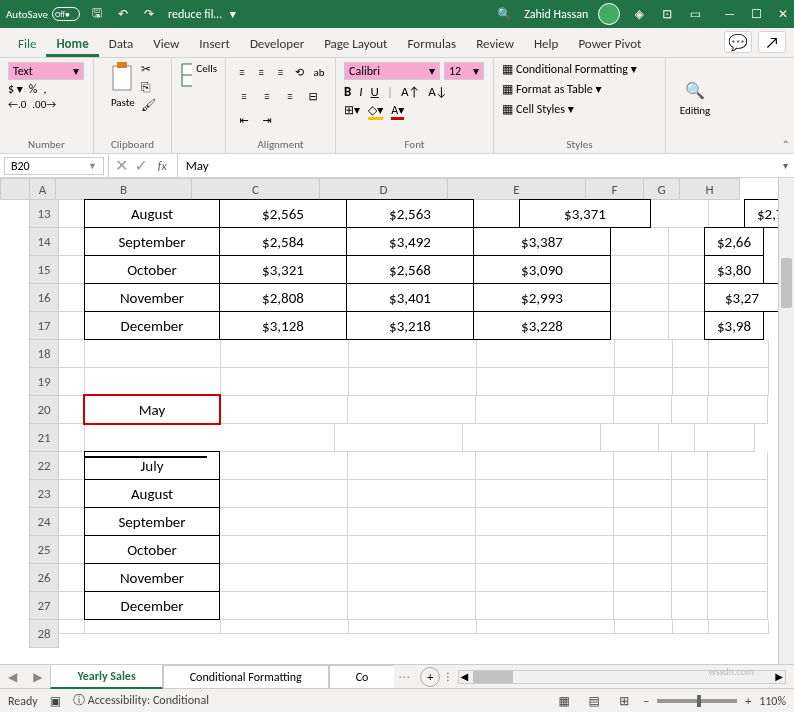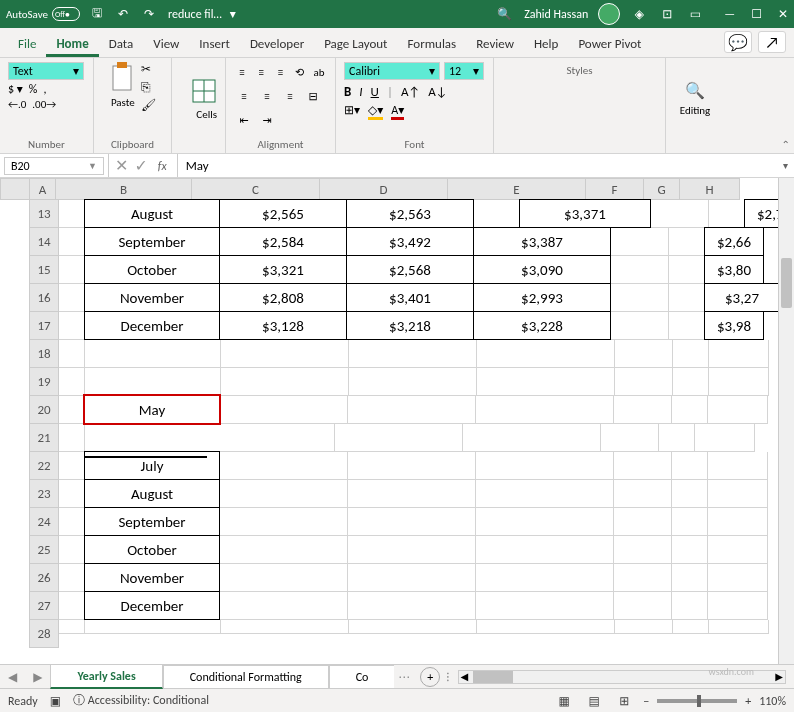--- a/index.html
+++ b/index.html
@@ -27,7 +27,7 @@
 .ribbon .group { border-right: 1px solid #d4d4d4; padding: 4px 8px 2px; display: flex; flex-direction: column; justify-content: space-between; }
 .ribbon .group-label { font-size: 11px; color: #666; text-align: center; padding-top: 2px;}
 .ribbon .group-top { flex: 1; display: flex; gap: 4px;}
-.ribbon .combo { border: 1px solid #ccc; background: #5eead4; font-size: 12px; padding: 1px 4px; display: flex; align-items: center; justify-content: space-between;}
+.ribbon .combo { border: 1px solid #ccc; background: #f9a8d4; font-size: 12px; padding: 1px 4px; display: flex; align-items: center; justify-content: space-between;}
 .ribbon .btn-sm { width: 20px; height: 20px; display: flex; align-items: center; justify-content: center; font-size: 11px; cursor:pointer;}
 .ribbon svg { display: block; }
 .paste-btn { display:flex; flex-direction:column; align-items:center; gap:2px; font-size:11px; cursor:pointer; }

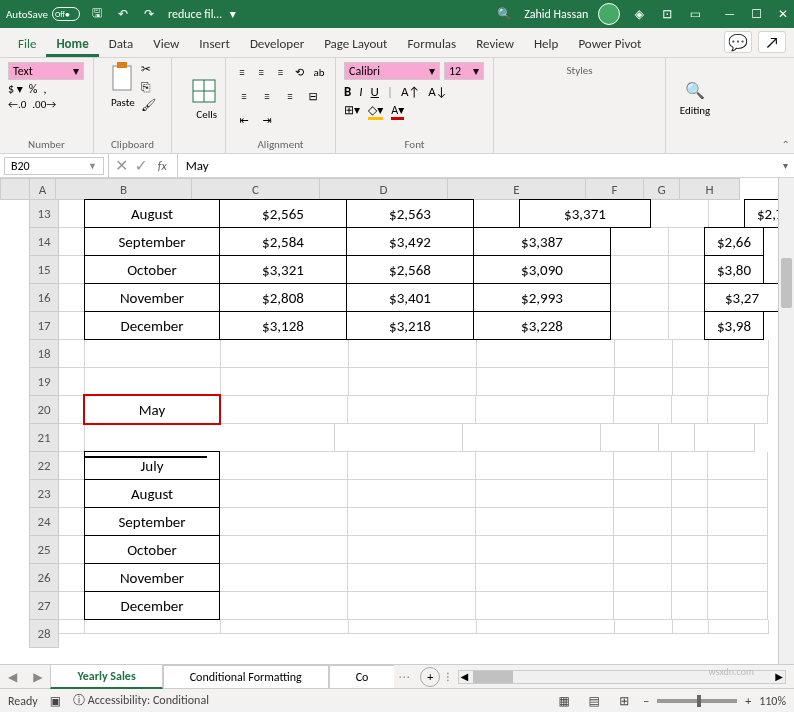--- a/index.html
+++ b/index.html
@@ -157,7 +157,7 @@
     <div class="group-label">Clipboard</div>
   </div>
   <div class="group" style="width:54px">
-    <div class="group-top" style="flex-direction:column;align-items:flex-end;justify-content:center">
+    <div class="group-top" style="flex-direction:row;align-items:flex-start;justify-content:center">
       <svg width="26" height="26">
           <rect x="2" y="2" width="22" height="22" fill="#fff" stroke="#217346"></rect>
           <line x1="2" y1="13" x2="24" y2="13" stroke="#217346"></line>

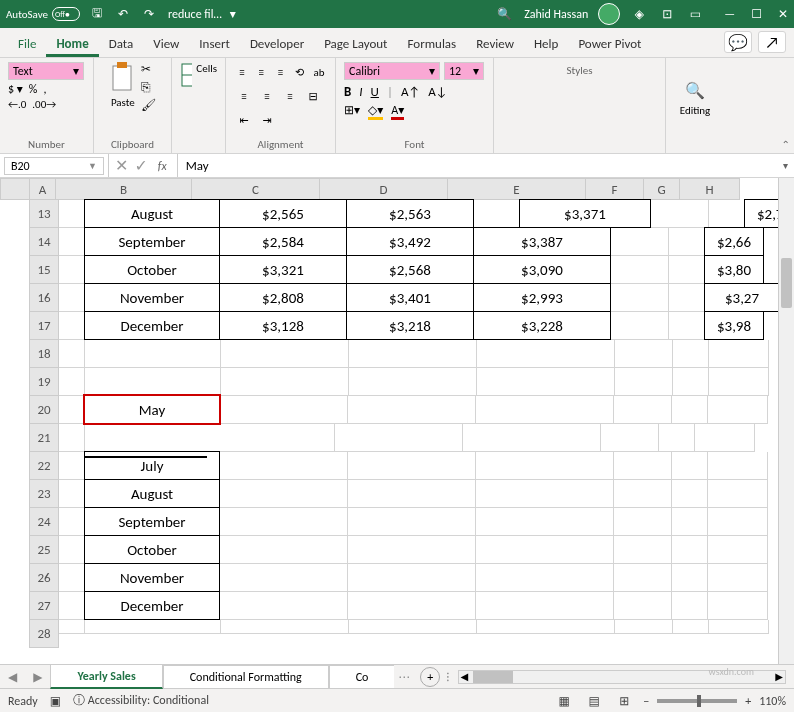--- a/index.html
+++ b/index.html
@@ -218,6 +218,11 @@
     <div class="group-label">Font</div>
   </div>
   <div class="group" style="width:172px">
+    <div class="group-top" style="flex-direction:column;gap:6px;font-size:12px">
+      <div>▦ <span>Conditional Formatting</span> ▾</div>
+      <div>▦ <span>Format as Table</span> ▾</div>
+      <div>▦ <span>Cell Styles</span> ▾</div>
+    </div>
     <div class="group-label">Styles</div>
   </div>
   <div class="group" style="width:58px;border-right:none">

